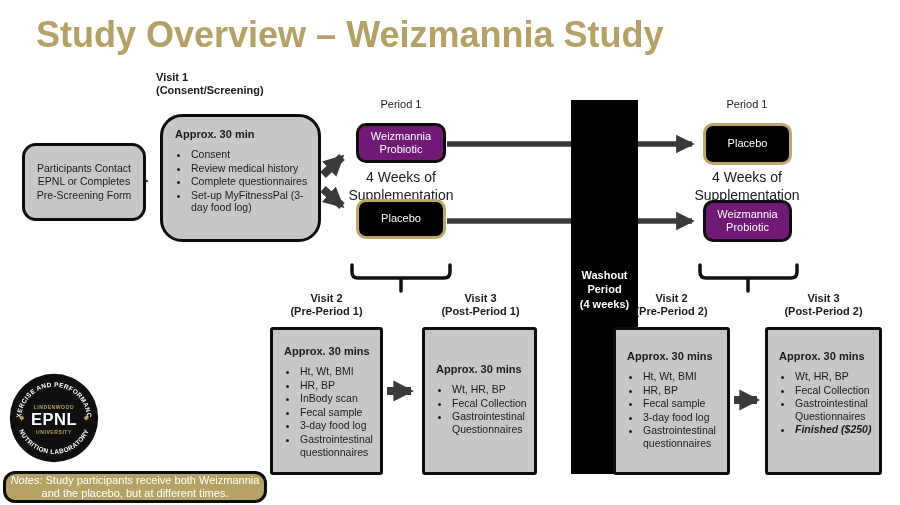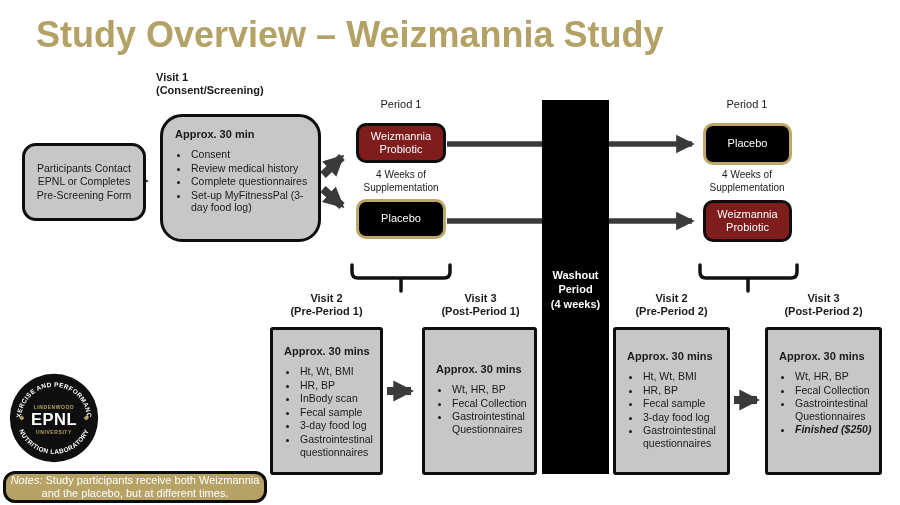--- a/index.html
+++ b/index.html
@@ -38,7 +38,7 @@
     border-radius:10px;color:#ffffff;display:flex;align-items:center;justify-content:center;
     text-align:center;font-size:11px;line-height:1.2;box-sizing:border-box;z-index:3;
   }
-  .pill-gold{background:#7f1d1d;border:3.5px solid #0d0d0d;}
+  .pill-gold{background:#701a75;border:3.5px solid #0d0d0d;}
   .pill-black{background:#000000;border:3.5px solid #bfa767;}
   .p1-top{left:356px;top:123px;width:90px;height:40px;}
   .p1-bottom{left:356px;top:199px;width:90px;height:40px;}

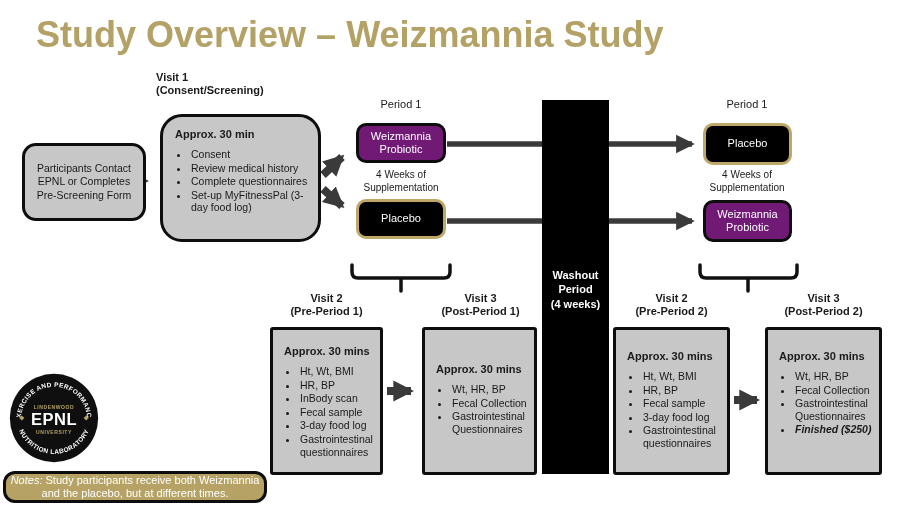--- a/index.html
+++ b/index.html
@@ -44,7 +44,7 @@
   .p1-bottom{left:356px;top:199px;width:90px;height:40px;}
   .p2-top{left:703px;top:123px;width:89px;height:42px;}
   .p2-bottom{left:703px;top:200px;width:89px;height:42px;}
-  .supp{text-align:center;font-size:10px;line-height:1.25;z-index:3;}
+  .supp{text-align:center;font-size:14px;line-height:1.25;z-index:3;}
   .p1-supp{left:346px;top:169px;width:110px;}
   .p2-supp{left:692px;top:169px;width:110px;}
   .washout{

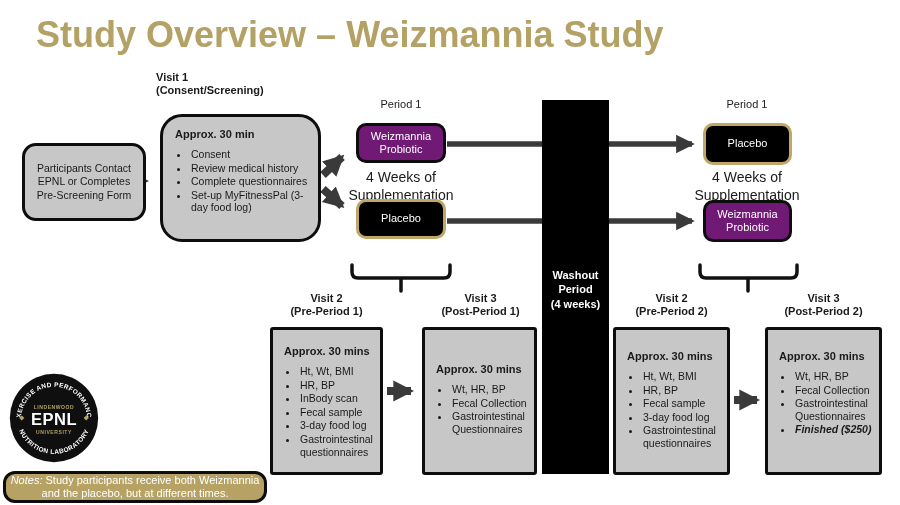--- a/index.html
+++ b/index.html
@@ -48,7 +48,7 @@
   .p1-supp{left:346px;top:169px;width:110px;}
   .p2-supp{left:692px;top:169px;width:110px;}
   .washout{
-    left:542px;top:100px;width:67px;height:374px;background:#000;z-index:2;
+    left:571px;top:100px;width:67px;height:374px;background:#000;z-index:2;
     color:#fff;text-align:center;font-weight:bold;font-size:11px;line-height:1.3;
   }
   .washout-text{padding-top:168px;}

